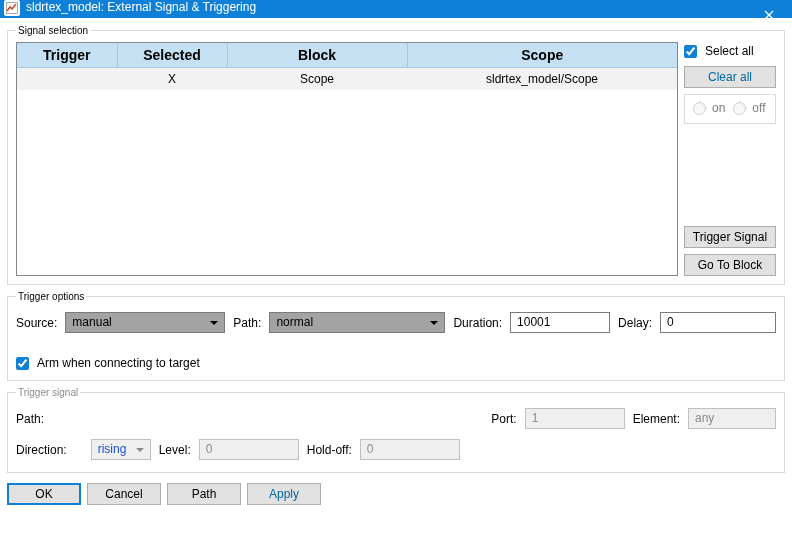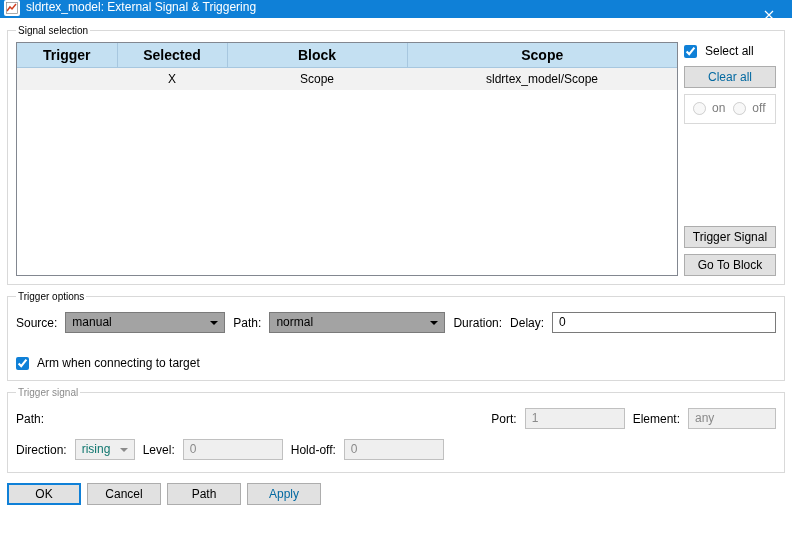--- a/index.html
+++ b/index.html
@@ -217,6 +217,7 @@
         <span>normal</span>
       </div>
       <label>Duration:</label>
+      <div class="txt" style="width:100px">10001</div>
       <label>Delay:</label>
       <div class="txt" style="flex:1">0</div>
     </div>

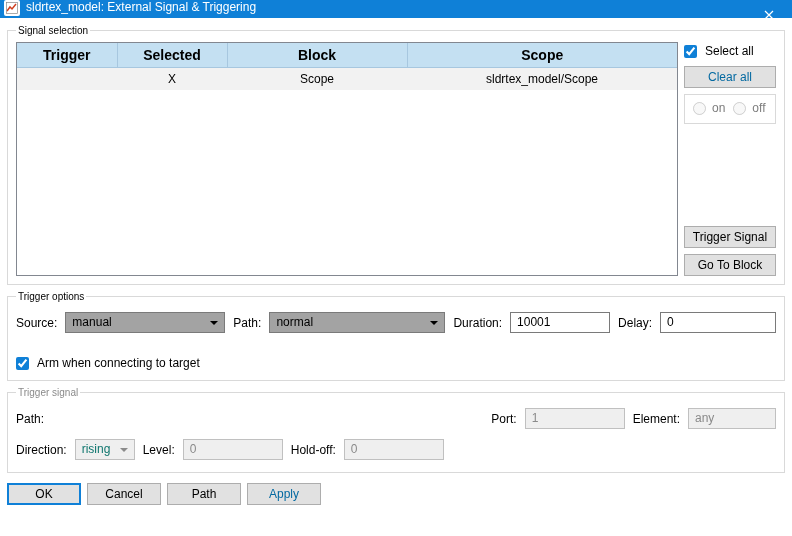--- a/index.html
+++ b/index.html
@@ -111,7 +111,7 @@
     border-right: 4px solid transparent;
     border-top: 4px solid #000;
   }
-  .dd.disabled { color: #0f766e; background: #efefef; border-color: #c0c0c0; }
+  .dd.disabled { color: #1d4ed8; background: #efefef; border-color: #c0c0c0; margin-left: 16px; }
   .dd.disabled::after { border-top-color: #8a8a8a; }
 
   .txt {

